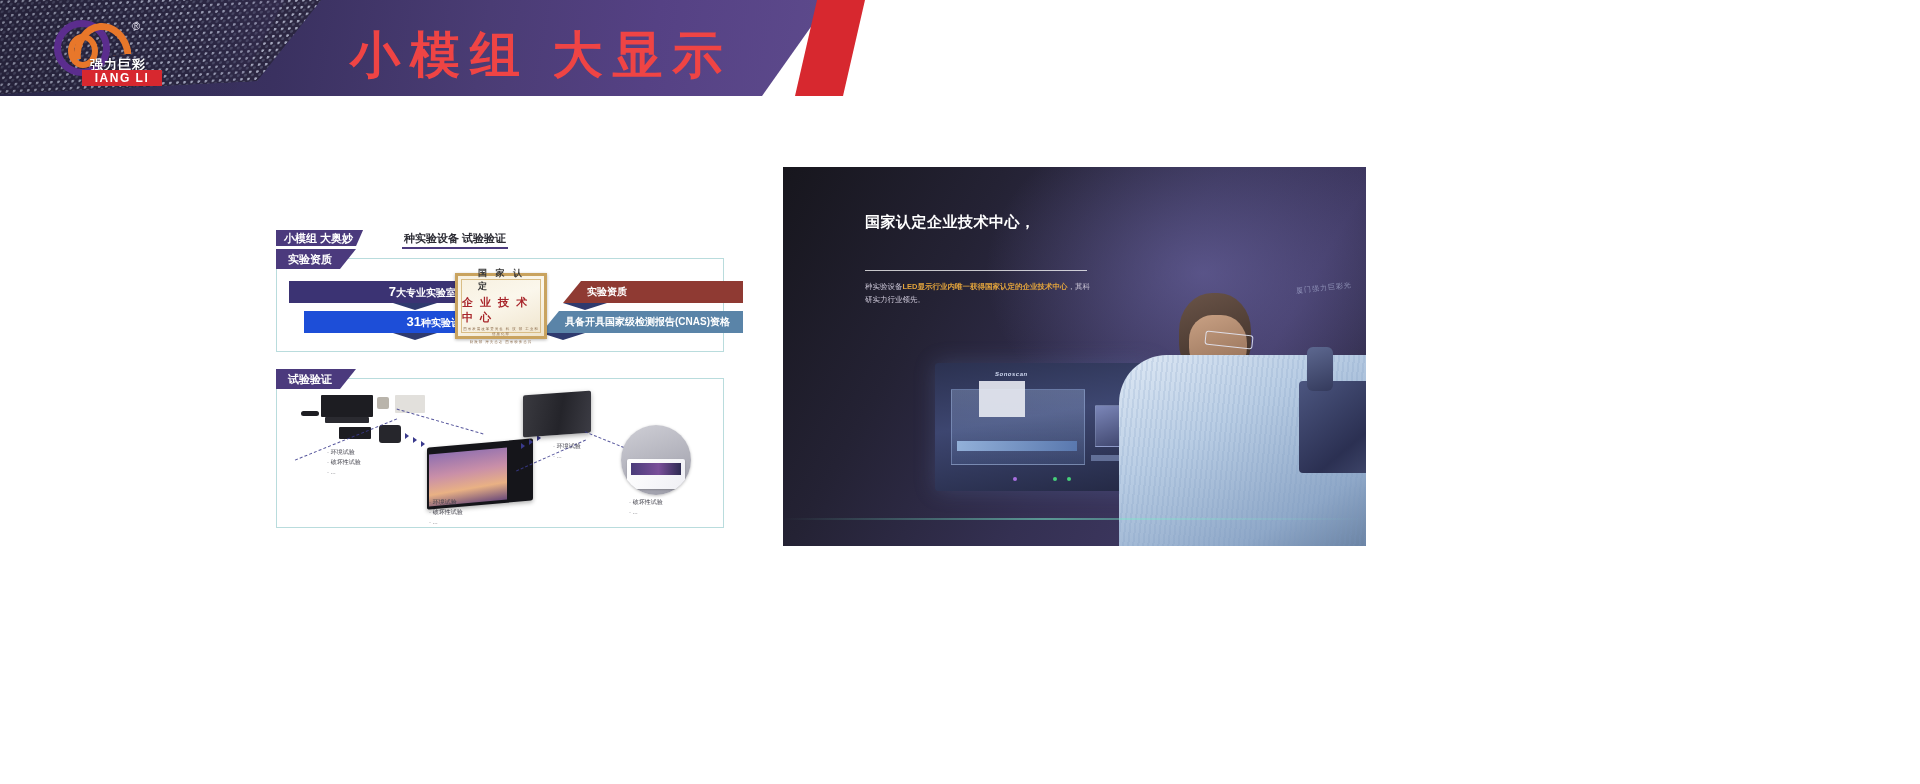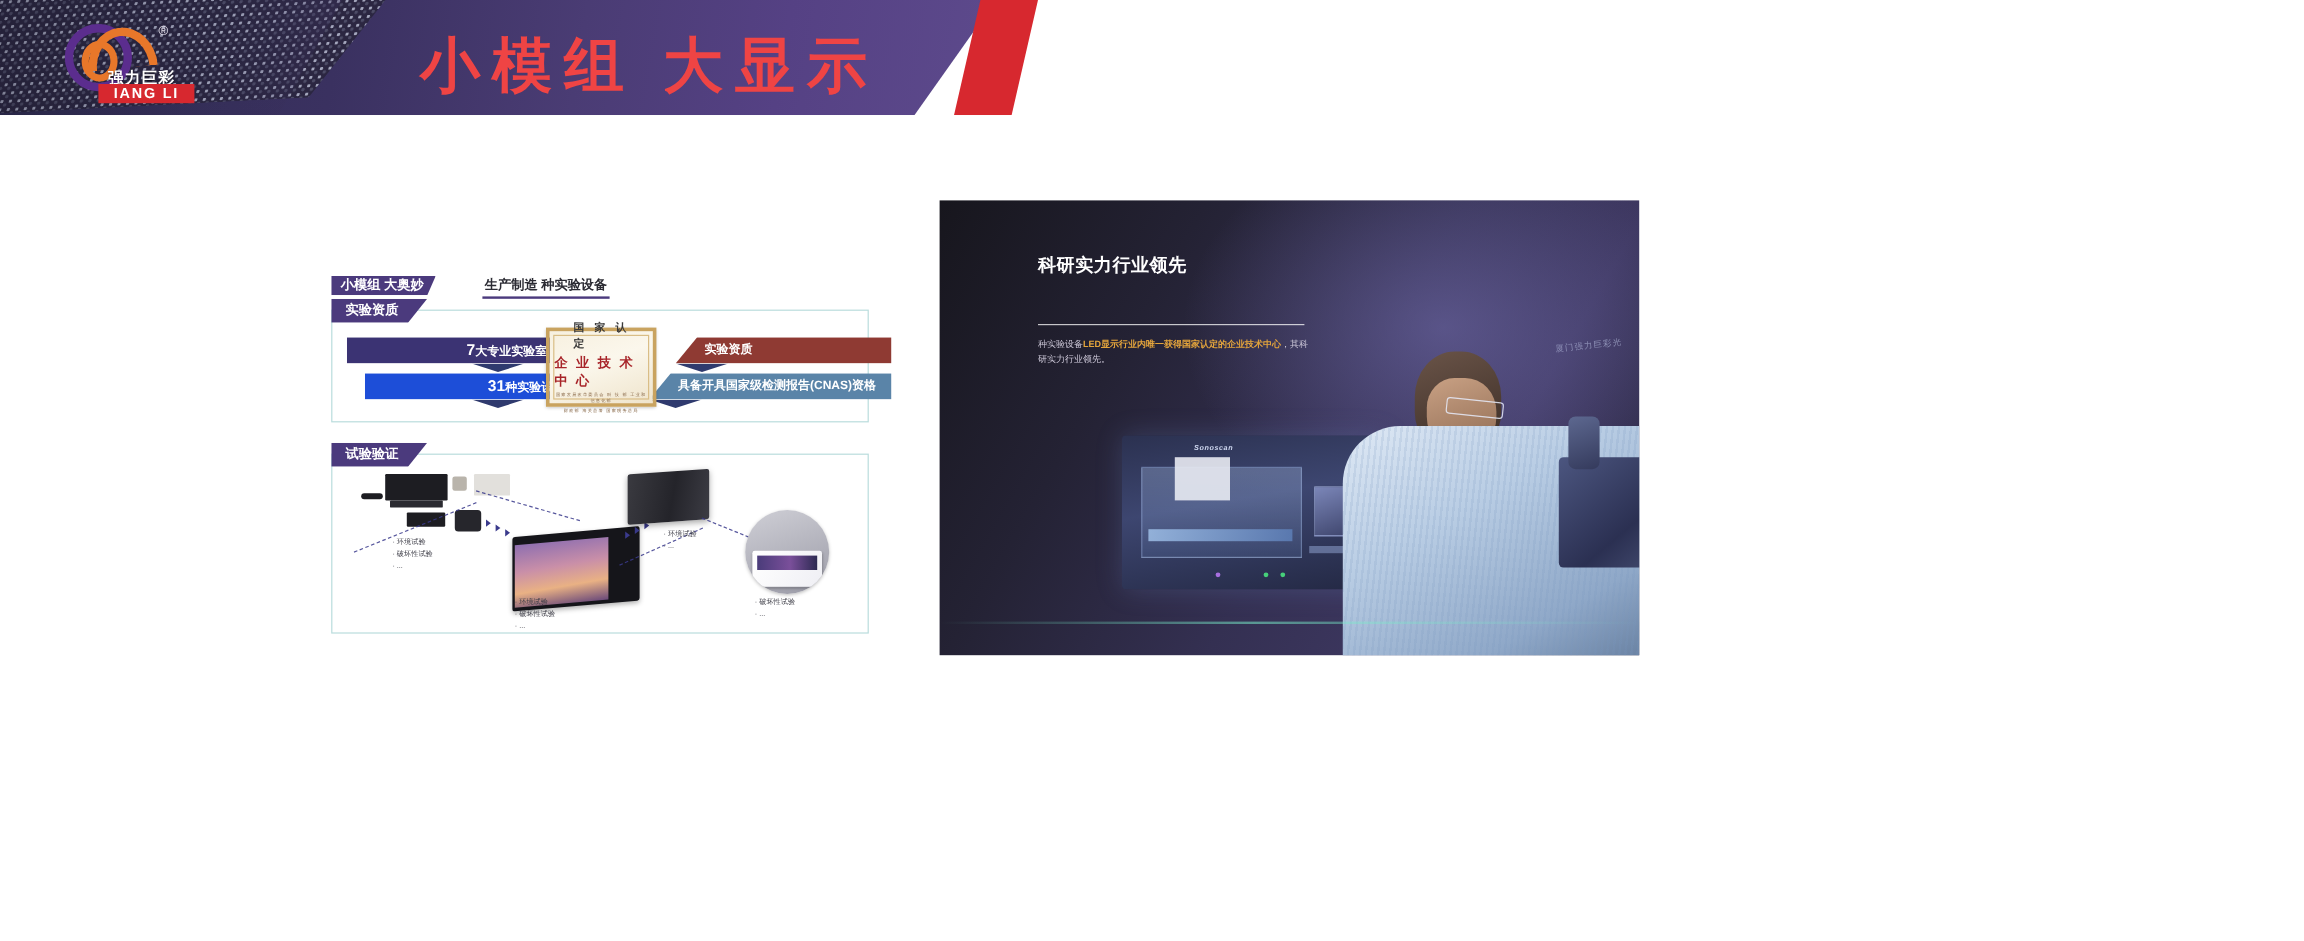--- a/index.html
+++ b/index.html
@@ -439,6 +439,7 @@
 <div class="right-panel">
 
   <div class="rp-title">
+    <div>国家认定企业技术中心，</div>
     <div>科研实力行业领先</div>
   </div>
   <div class="rp-rule"></div>

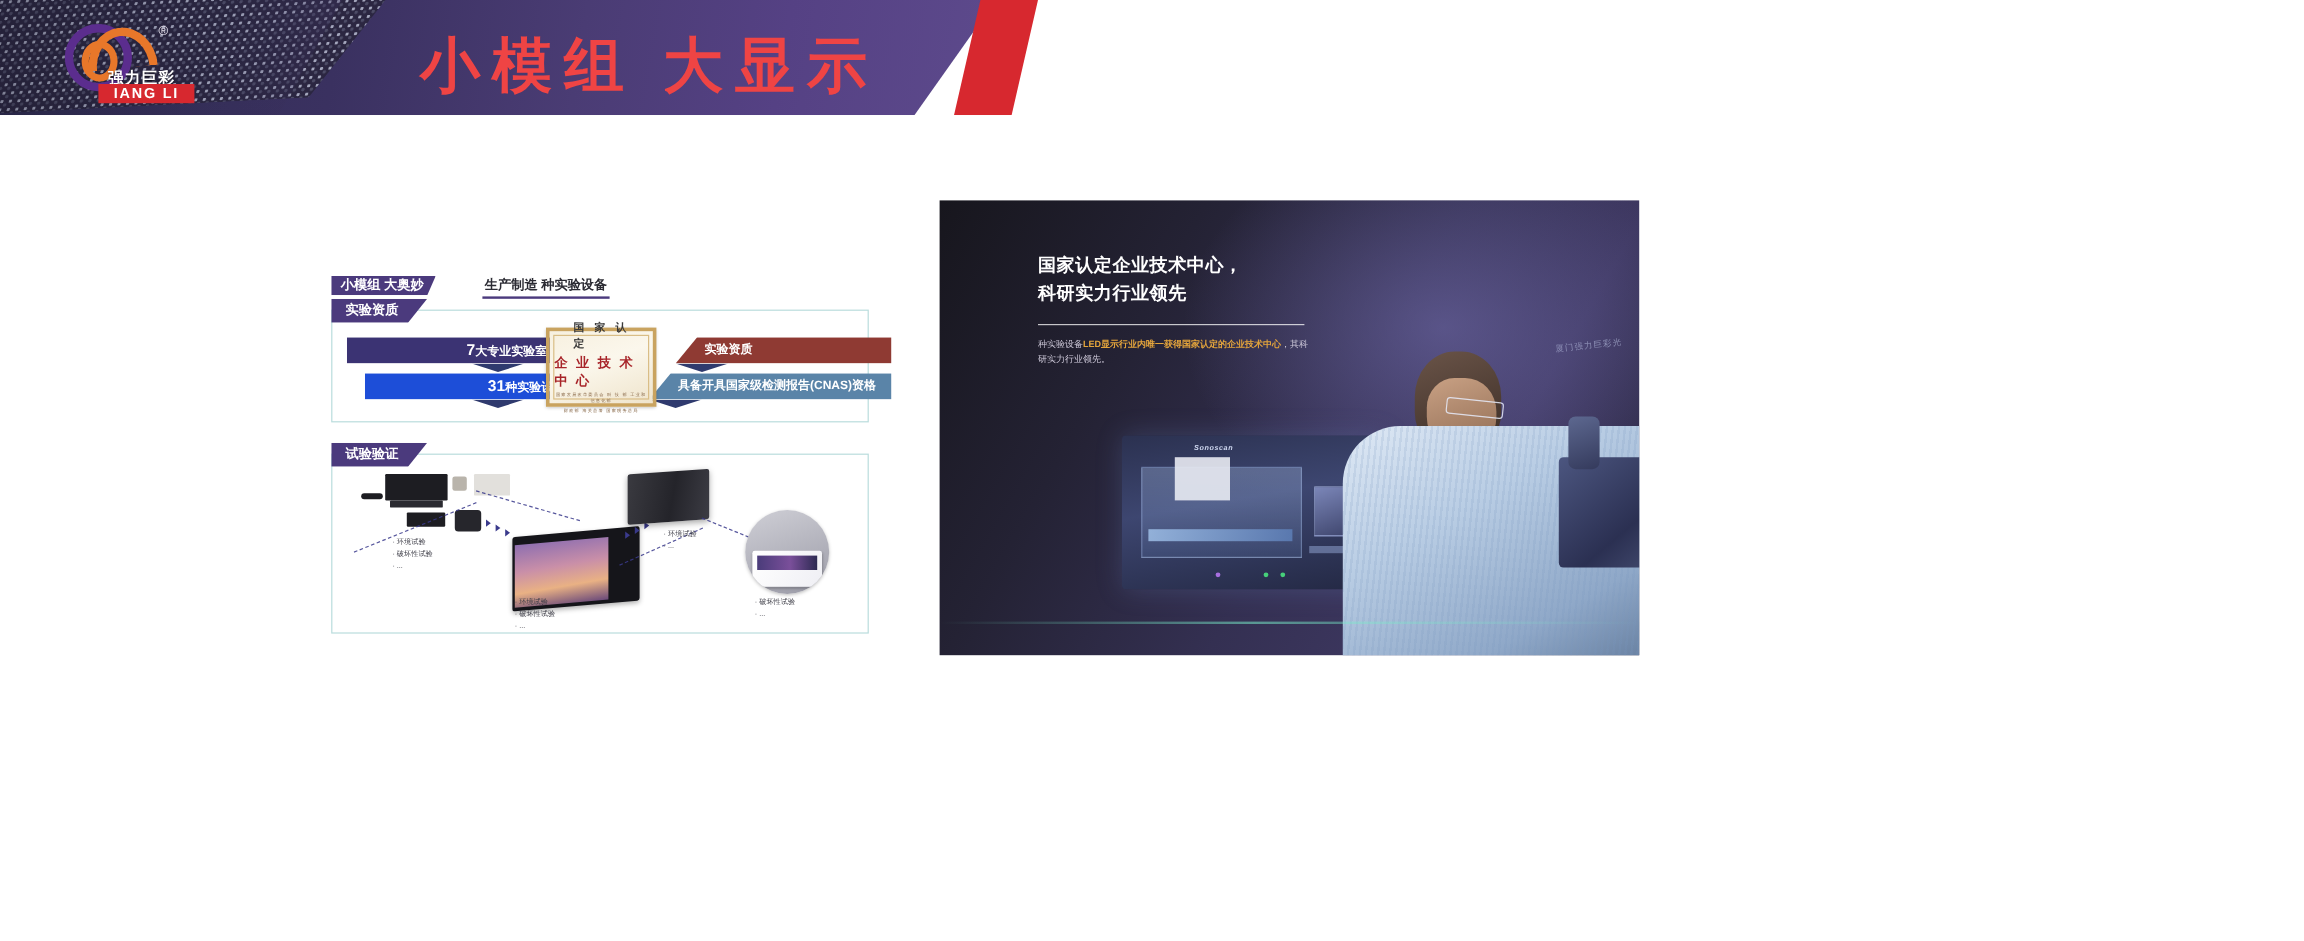--- a/index.html
+++ b/index.html
@@ -330,7 +330,7 @@
 
   <div class="sec-head">
     <div class="sec-head-tag">小模组 大奥妙</div>
-    <div class="sec-head-sub">生产制造  种实验设备</div>
+    <div class="sec-head-sub">种实验设备  试验验证</div>
   </div>
 
   <div class="card card-quals">

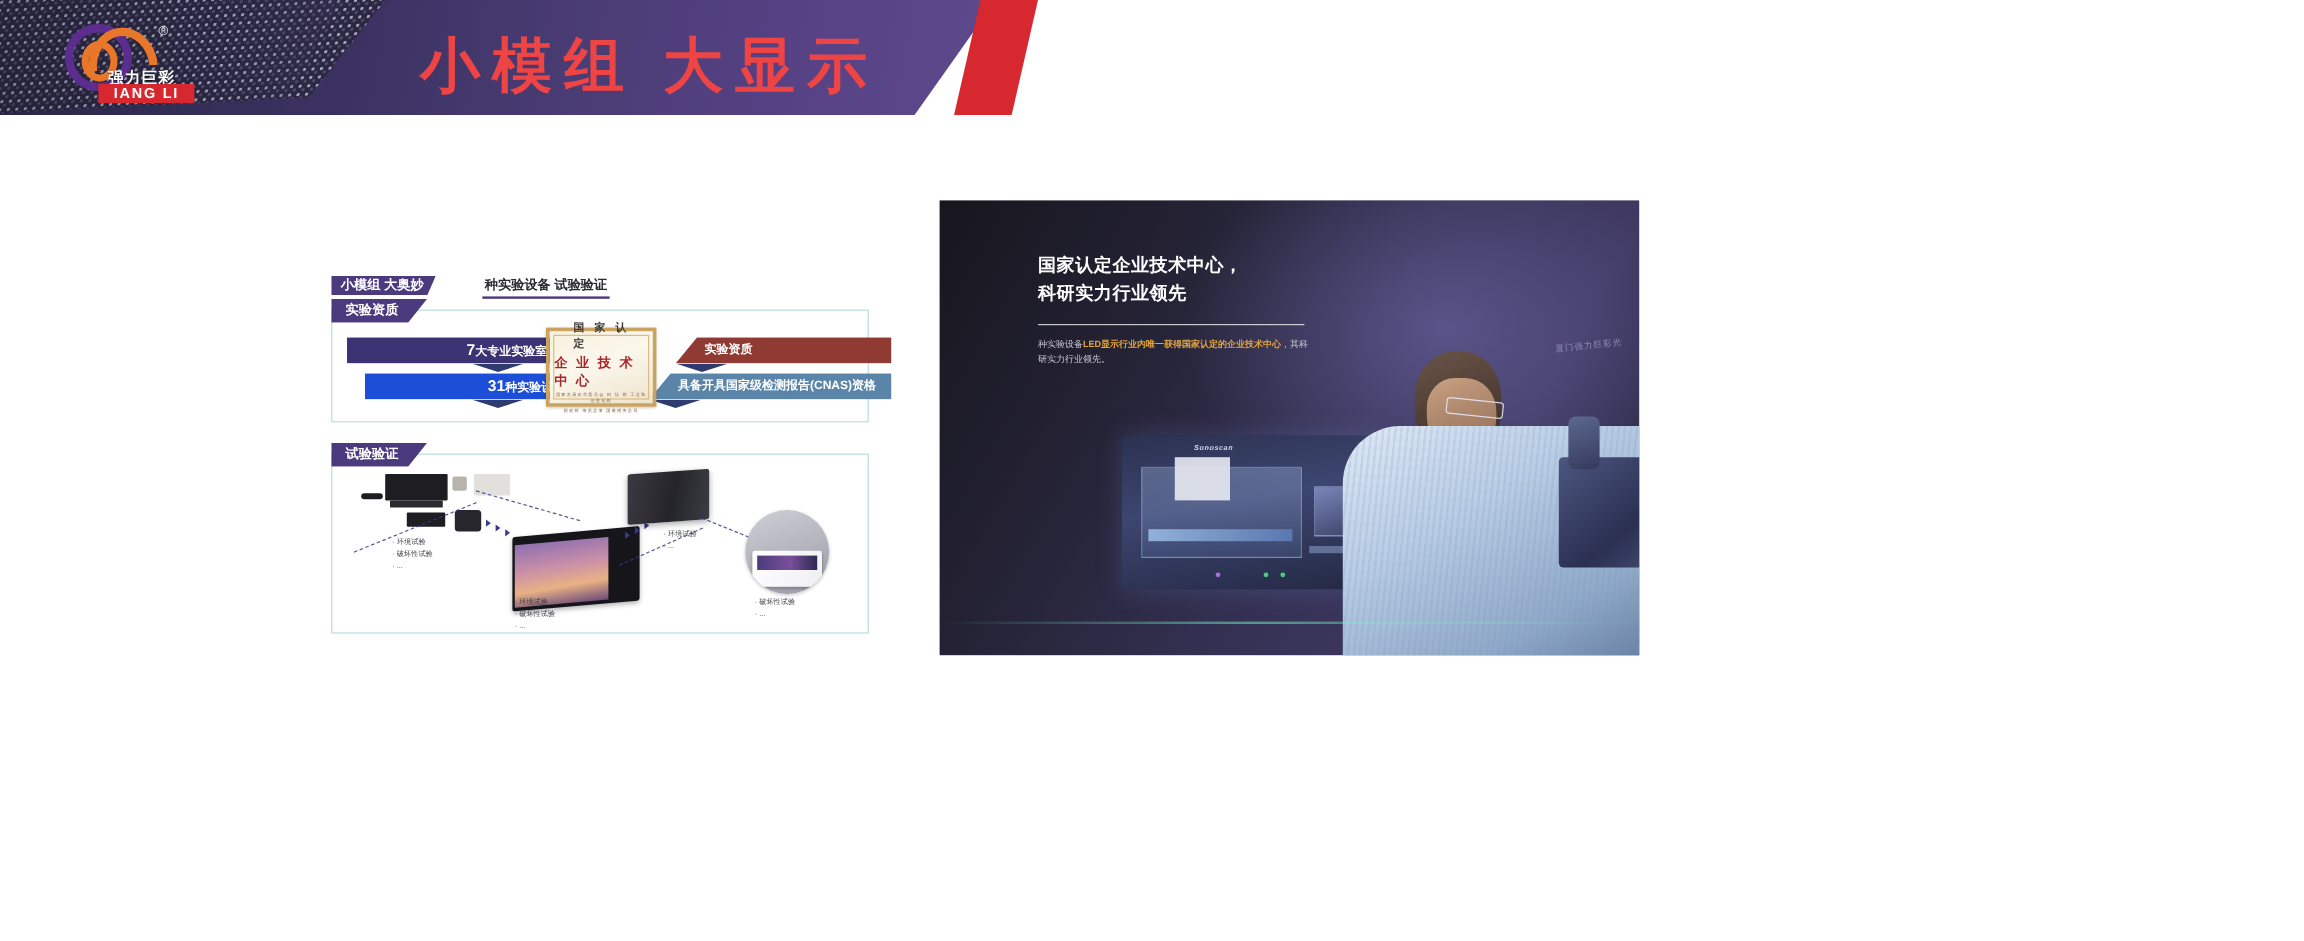--- a/index.html
+++ b/index.html
@@ -440,7 +440,6 @@
 
   <div class="rp-title">
     <div>国家认定企业技术中心，</div>
-    <div>科研实力行业领先</div>
   </div>
   <div class="rp-rule"></div>
 

